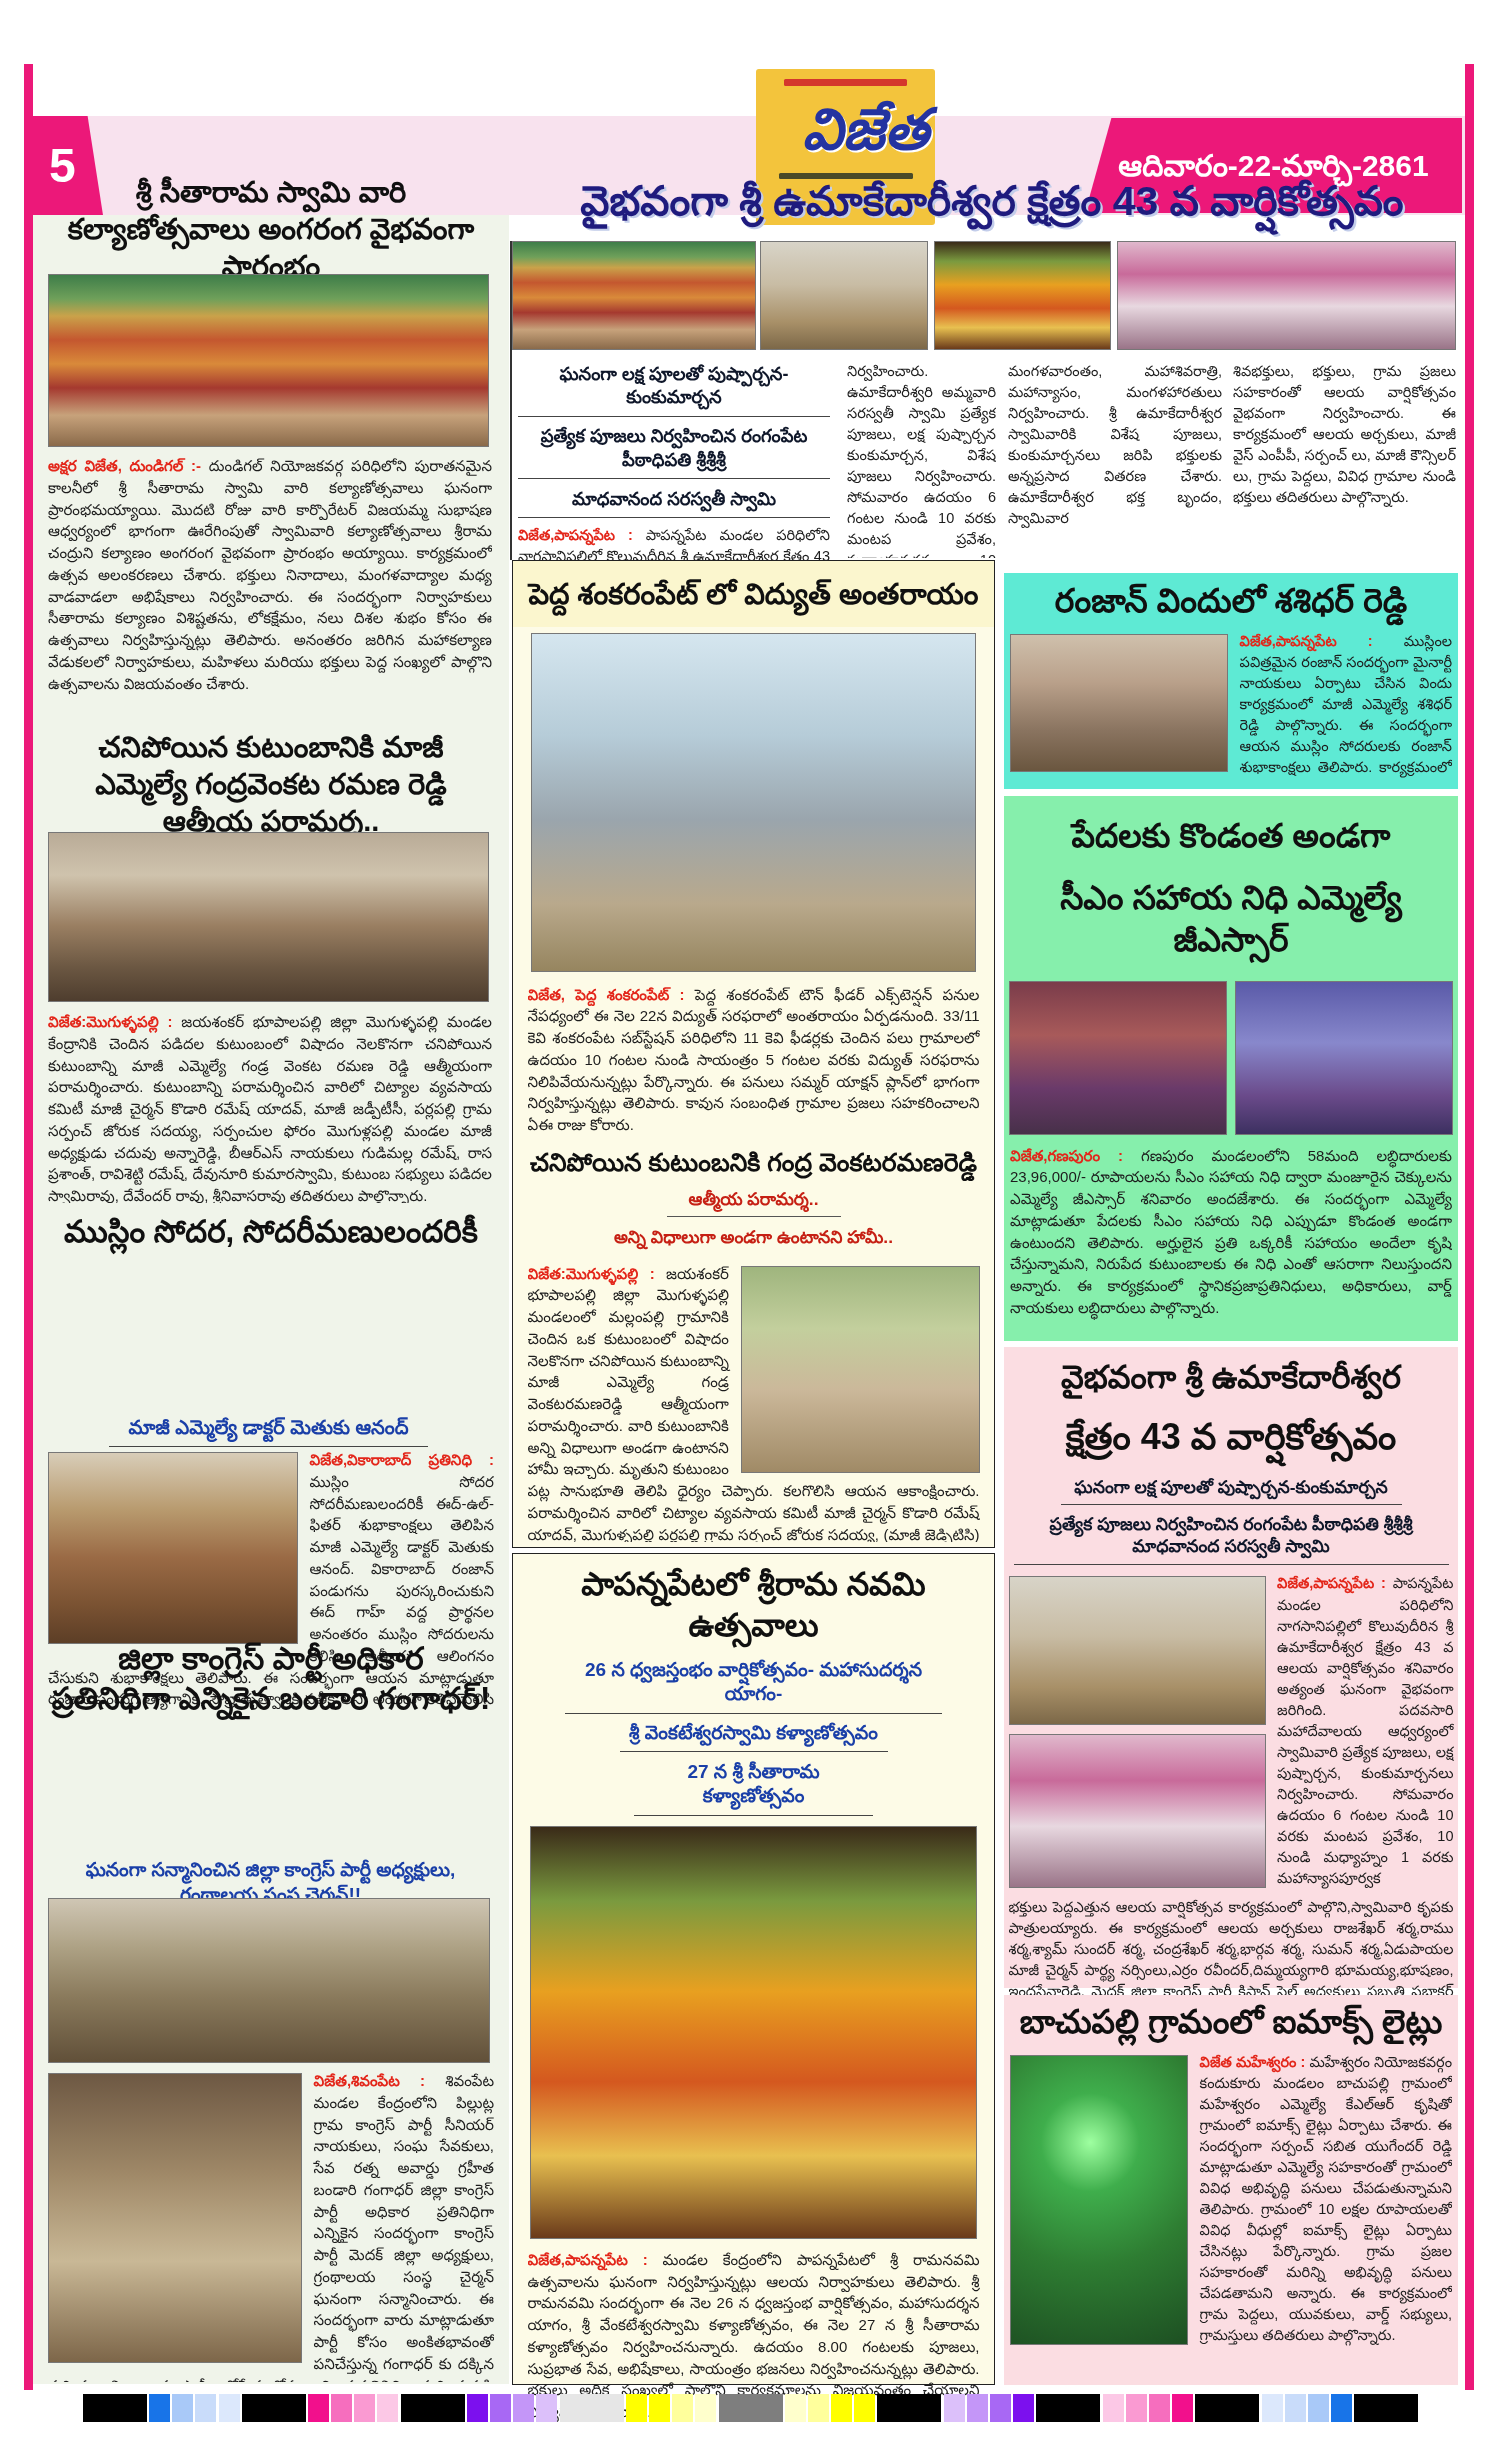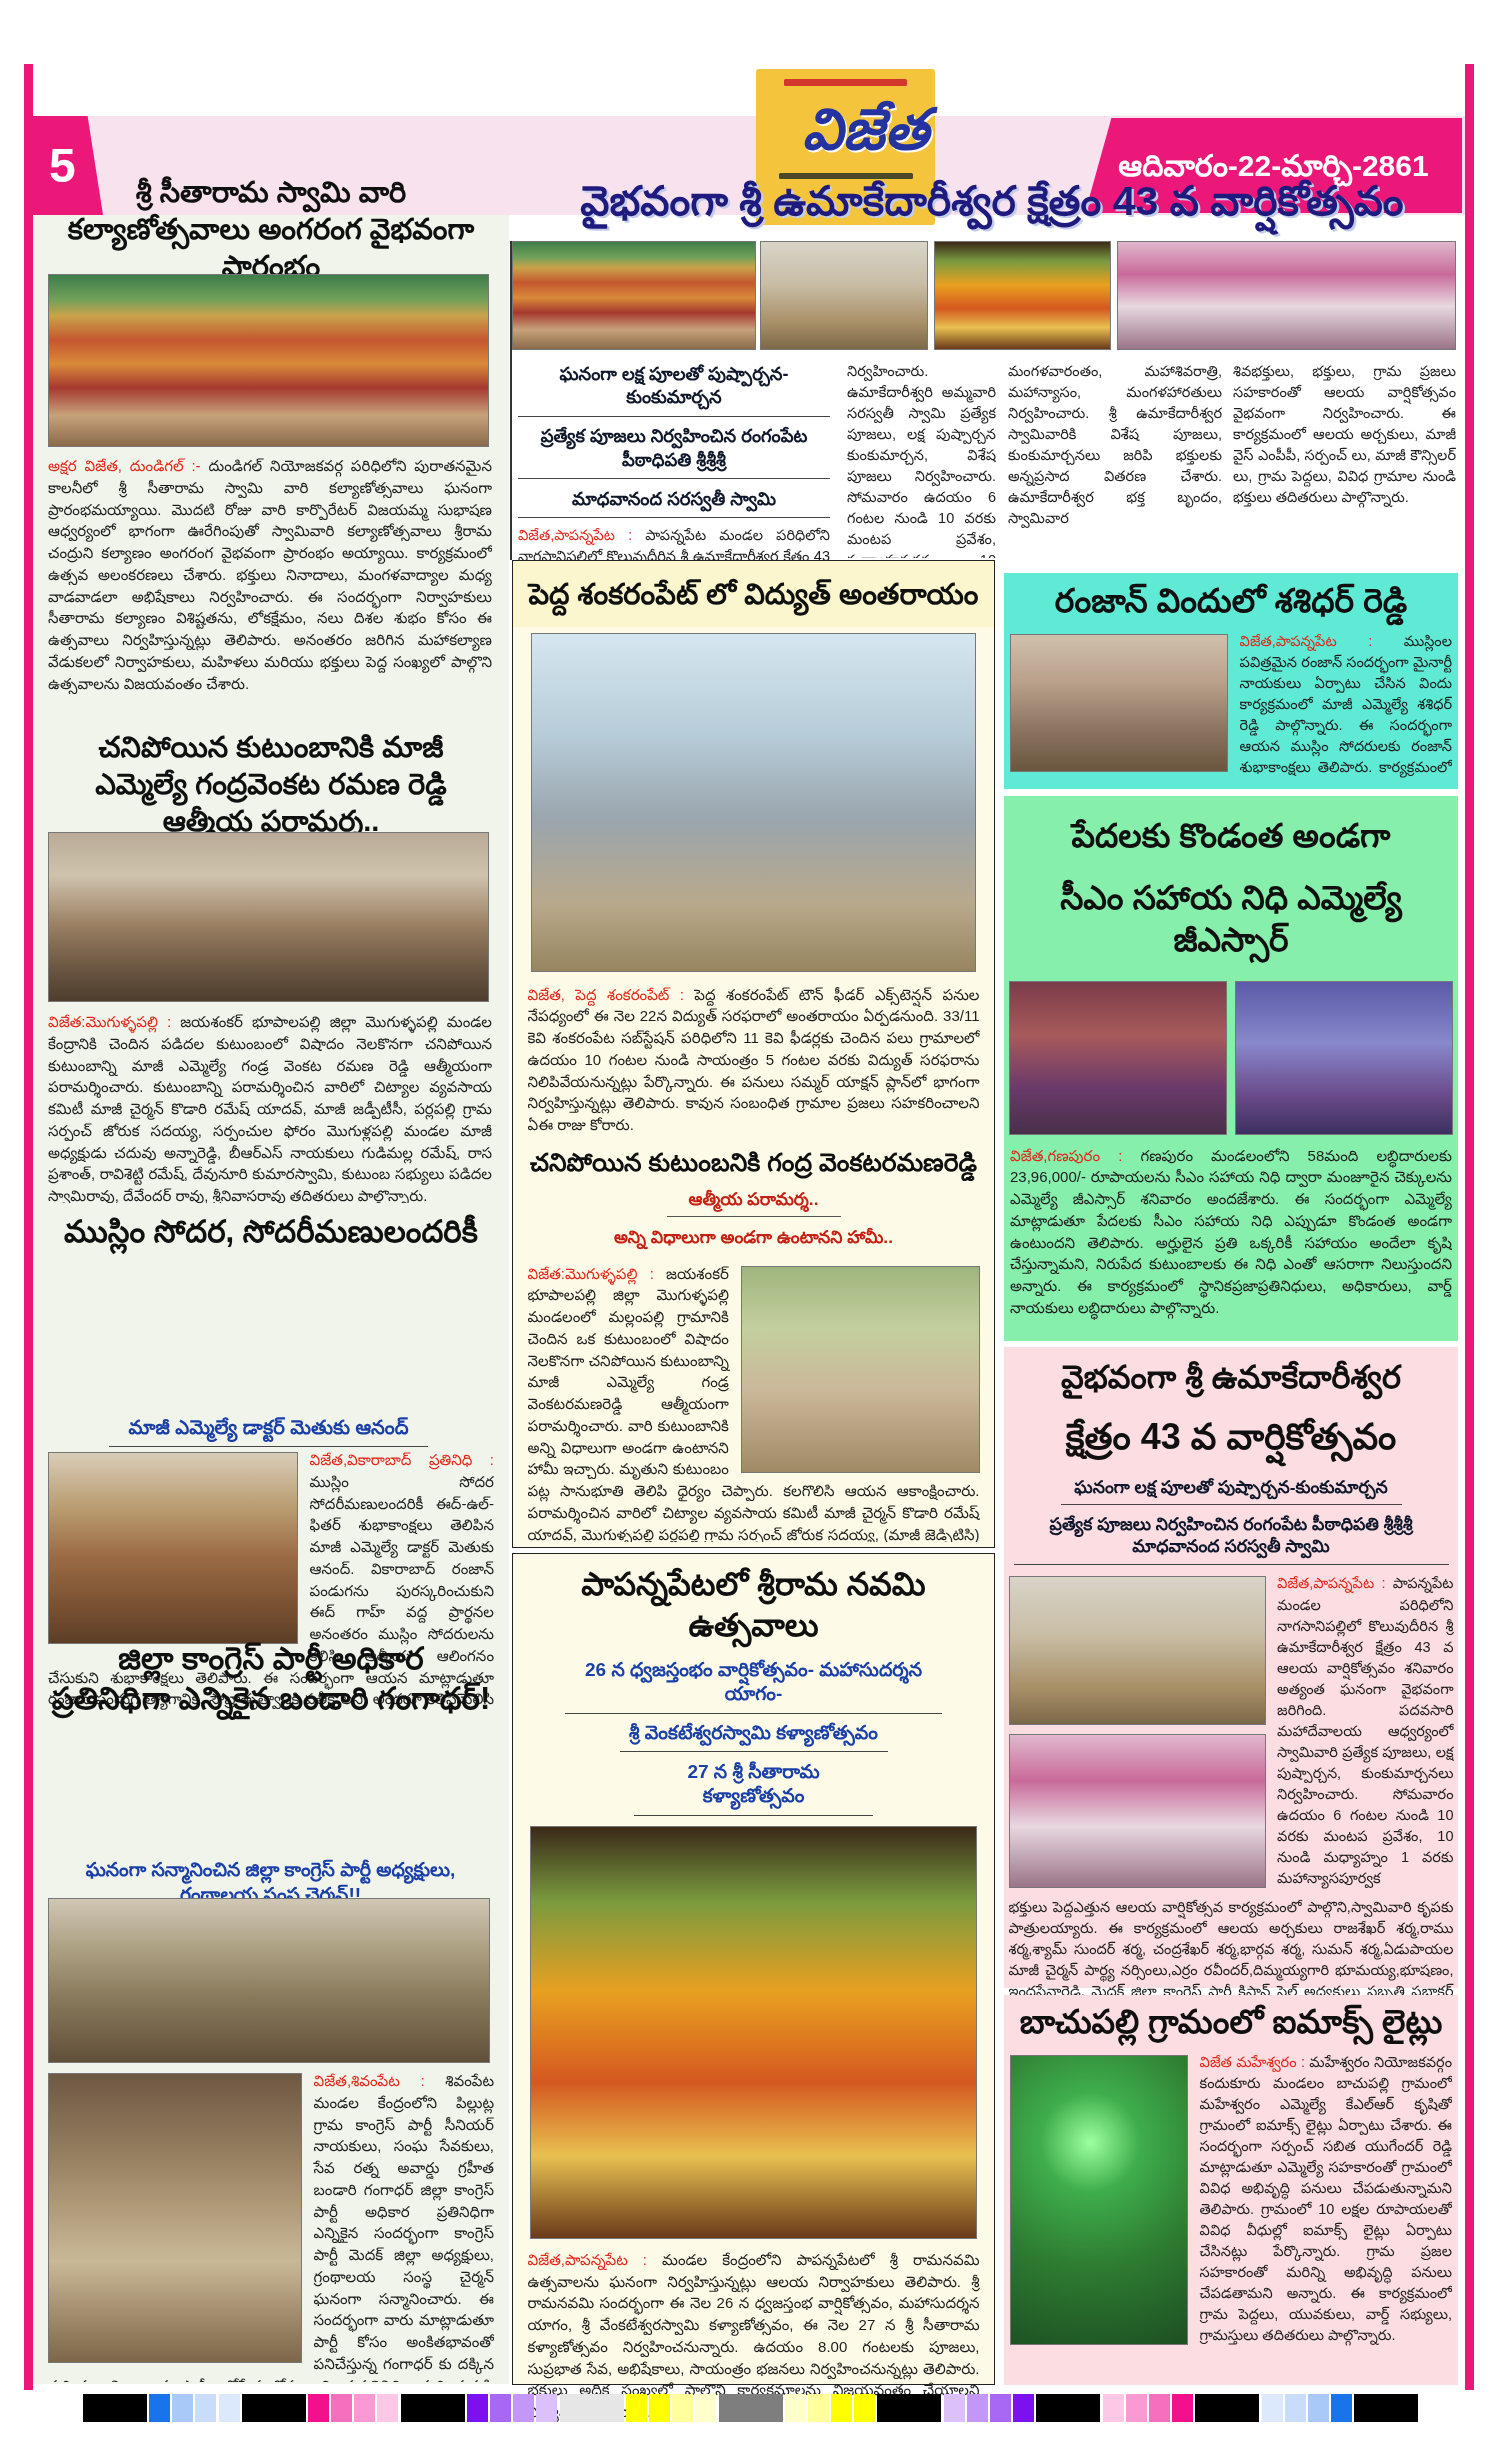--- a/index.html
+++ b/index.html
@@ -29,7 +29,7 @@
   .subhead.red{color:#C62014;border-bottom:1.5px solid #555;}
   .bodytext{font-size:15px;line-height:1.45;text-align:justify;color:#1c1c1c;}
   .bodytext p{margin:0;}
-  .dl{color:#E3261A;font-weight:normal;}
+  .dl{color:#E3261A;font-weight:bold;}
   .photo{background:#999;box-sizing:border-box;border:0.7px solid #777;}
   .ph-sari{background:linear-gradient(180deg,#3e7d49 0%,#6fa05a 14%,#caa24a 24%,#c4572f 38%,#d98a3a 52%,#a5392f 66%,#c7a27b 82%,#8a6a4a 100%);}
   .ph-indoor{background:linear-gradient(180deg,#b9ab97 0%,#cfc3ad 25%,#9a7f62 55%,#6b5742 80%,#4e3d2e 100%);}

